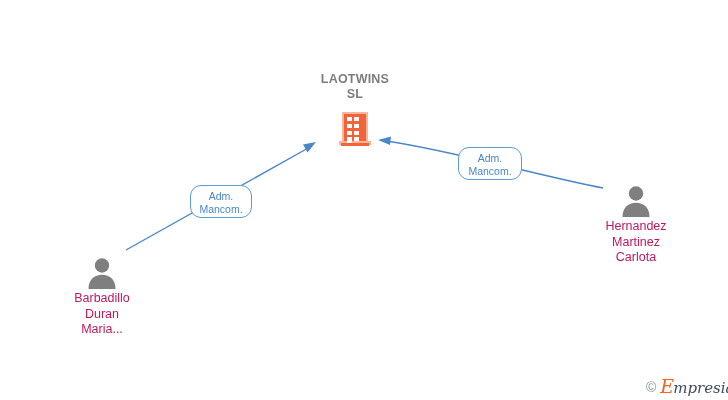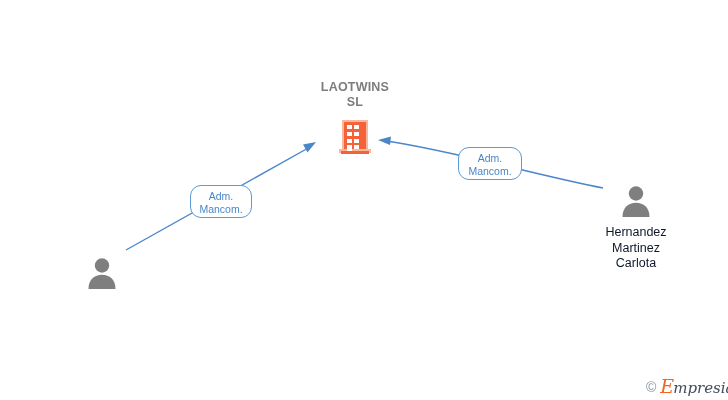--- a/index.html
+++ b/index.html
@@ -32,7 +32,6 @@
     top: 72px;
     width: 146px;
     text-align: center;
-    margin-top: 8px;
   }
   .company-title {
     font-size: 12.5px;

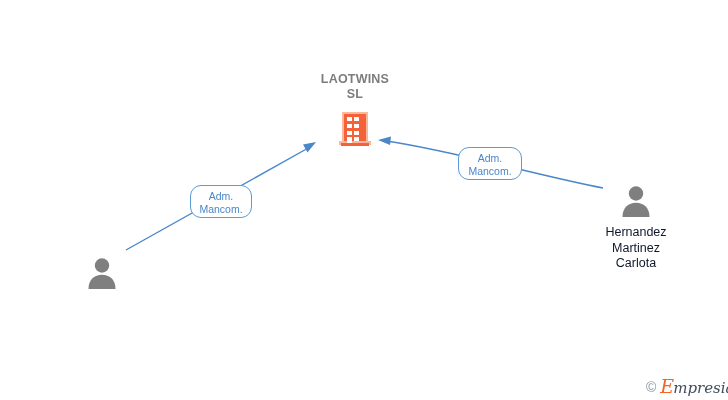--- a/index.html
+++ b/index.html
@@ -63,9 +63,9 @@
     margin: 0 auto;
   }
   .person-label {
-    margin-top: 7px;
+    margin-top: 1px;
     font-size: 12.5px;
-    color: #0f172a;
+    color: #be185d;
     line-height: 15.5px;
     white-space: pre-line;
   }

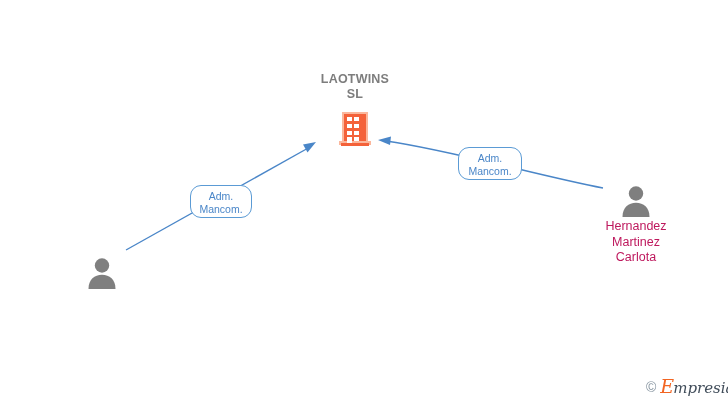--- a/index.html
+++ b/index.html
@@ -160,6 +160,9 @@
       <circle cx="17" cy="9.5" r="7.2" fill="#7f7f7f"></circle>
       <path d="M 3.5 33 C 3.5 23.5, 9.5 18.8, 17 18.8 C 24.5 18.8, 30.5 23.5, 30.5 33 Z" fill="#7f7f7f"></path>
     </svg>
+    <div class="person-label">Barbadillo
+Duran
+Maria...</div>
   </div>
 
   <div class="person-node right">

